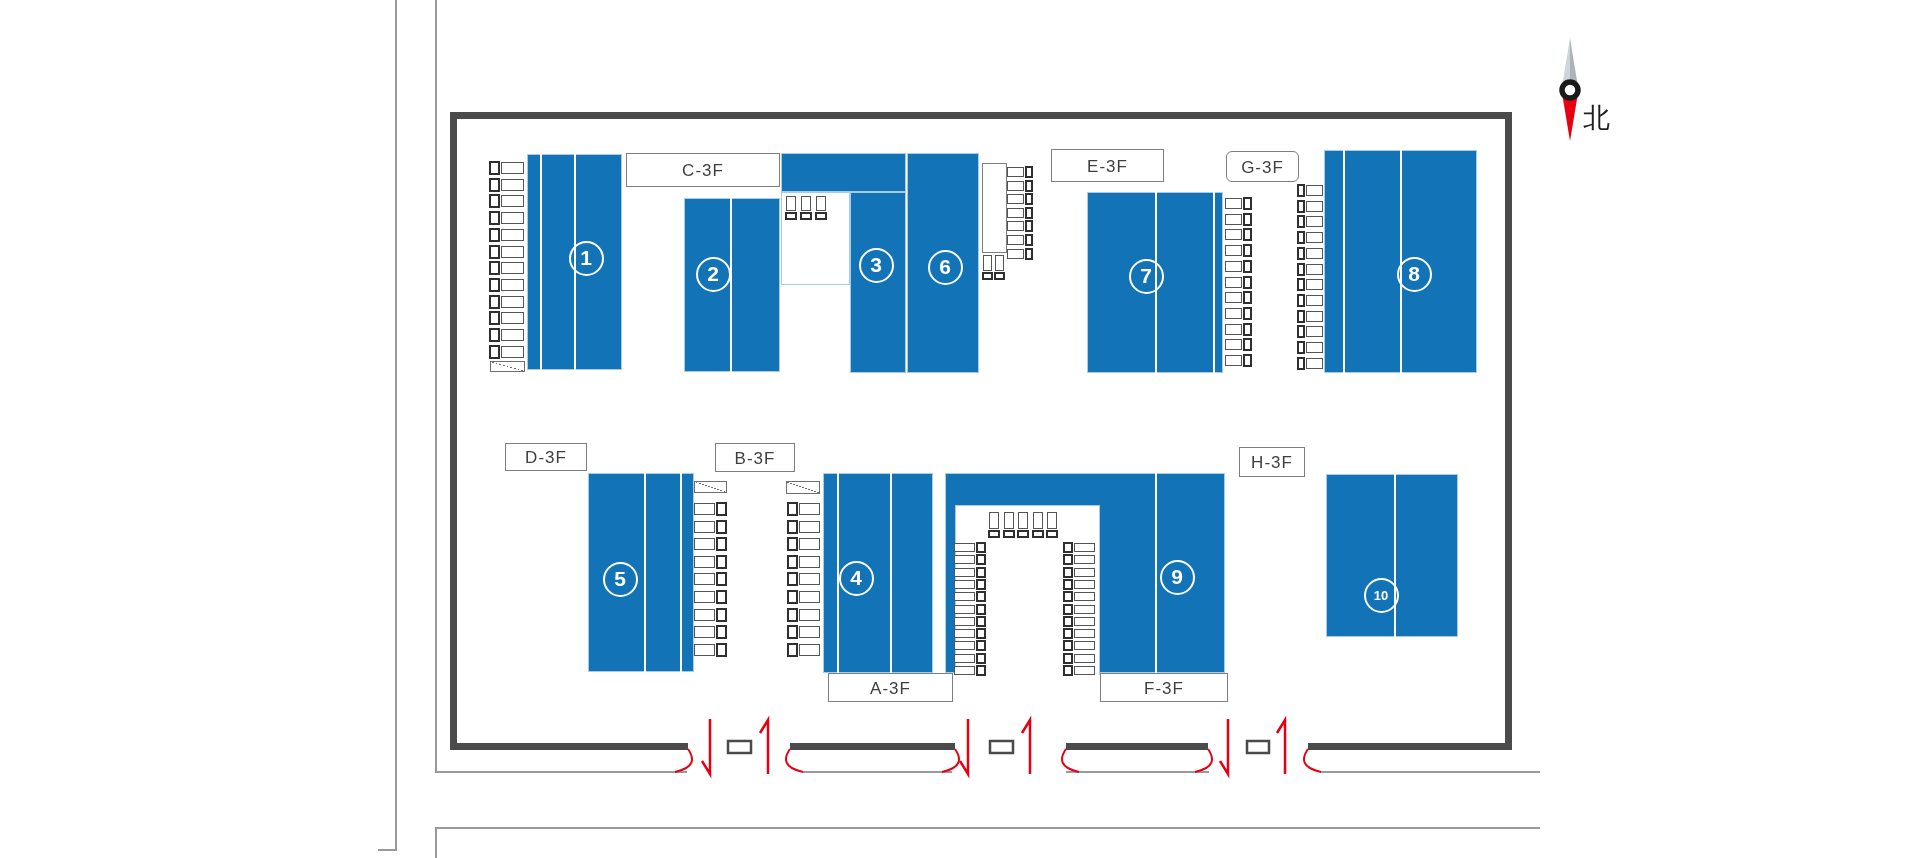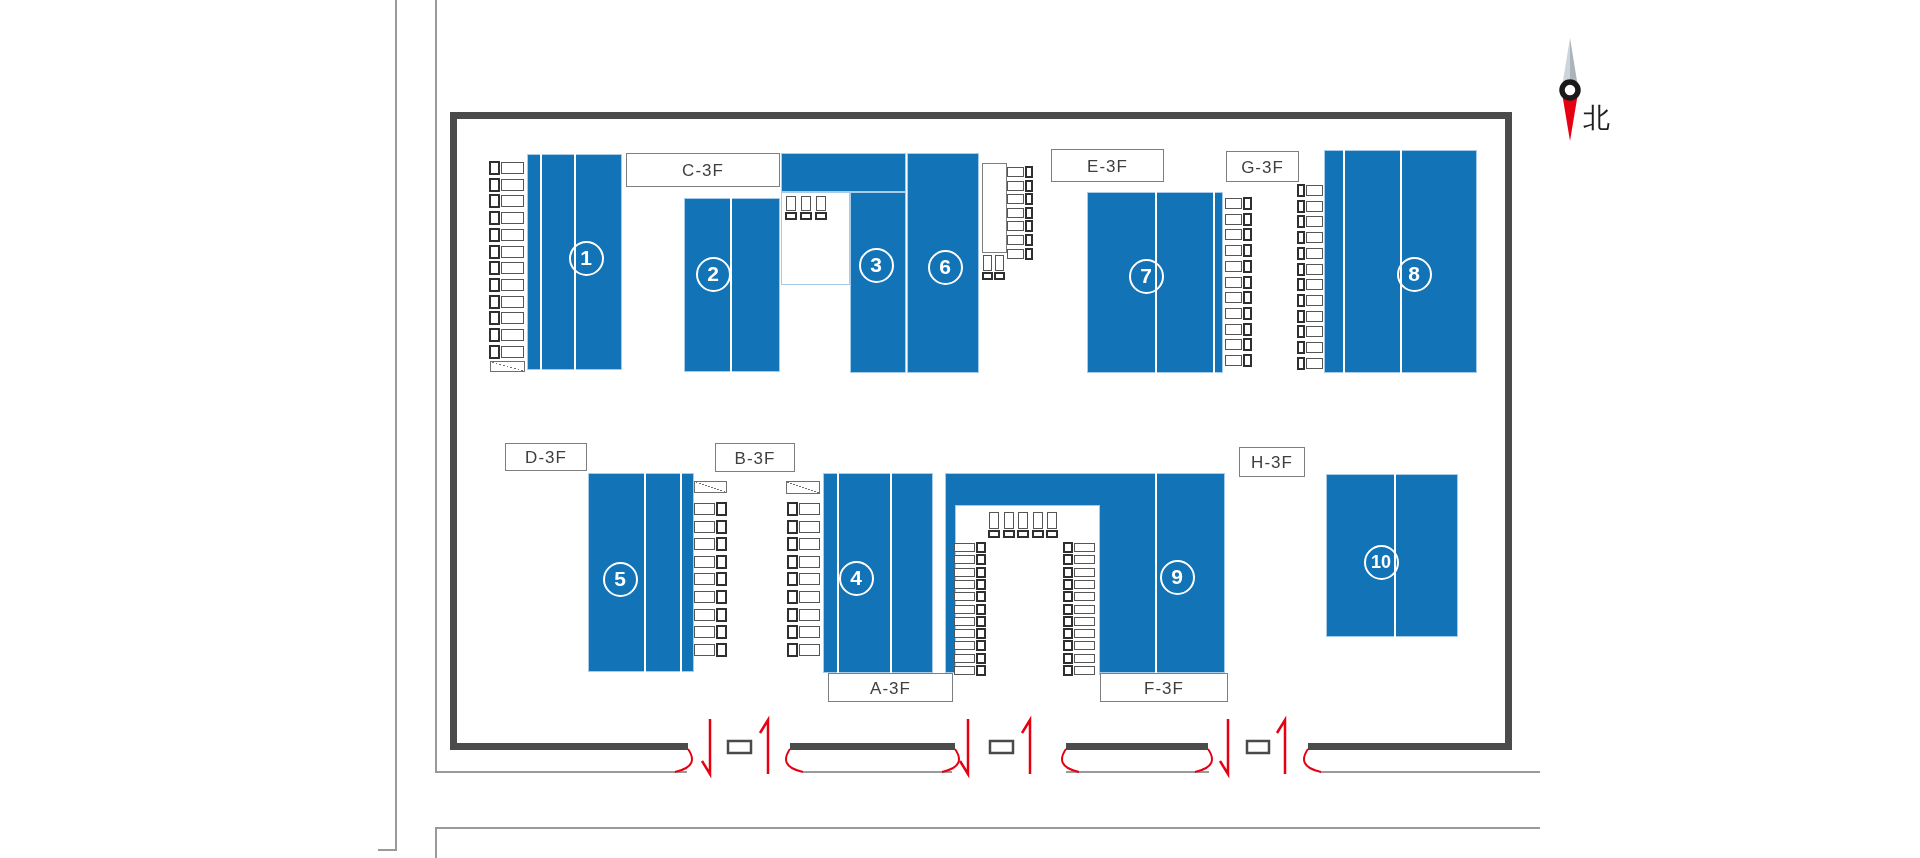--- a/index.html
+++ b/index.html
@@ -84,7 +84,7 @@
     <div class="abs dock-office" style="left: 982px; top: 163px; width: 25px; height: 90px;"></div>
     <div class="abs labelbox" style="left: 626px; top: 153px; width: 154px; height: 34px; line-height: 34px;">C-3F</div>
     <div class="abs labelbox" style="left: 1051px; top: 149px; width: 113px; height: 33px; line-height: 33px;">E-3F</div>
-    <div class="abs labelbox" style="left: 1226px; top: 151px; width: 73px; height: 31px; line-height: 31px;">G-3F</div>
+    <div class="abs labelbox" style="left: 1226px; top: 151px; width: 73px; height: 31px; line-height: 31px; border-radius: 6px;">G-3F</div>
     <div class="abs labelbox" style="left: 505px; top: 443px; width: 82px; height: 28px; line-height: 28px;">D-3F</div>
     <div class="abs labelbox" style="left: 715px; top: 443px; width: 80px; height: 29px; line-height: 29px;">B-3F</div>
     <div class="abs labelbox" style="left: 1239px; top: 447px; width: 66px; height: 30px; line-height: 30px;">H-3F</div>

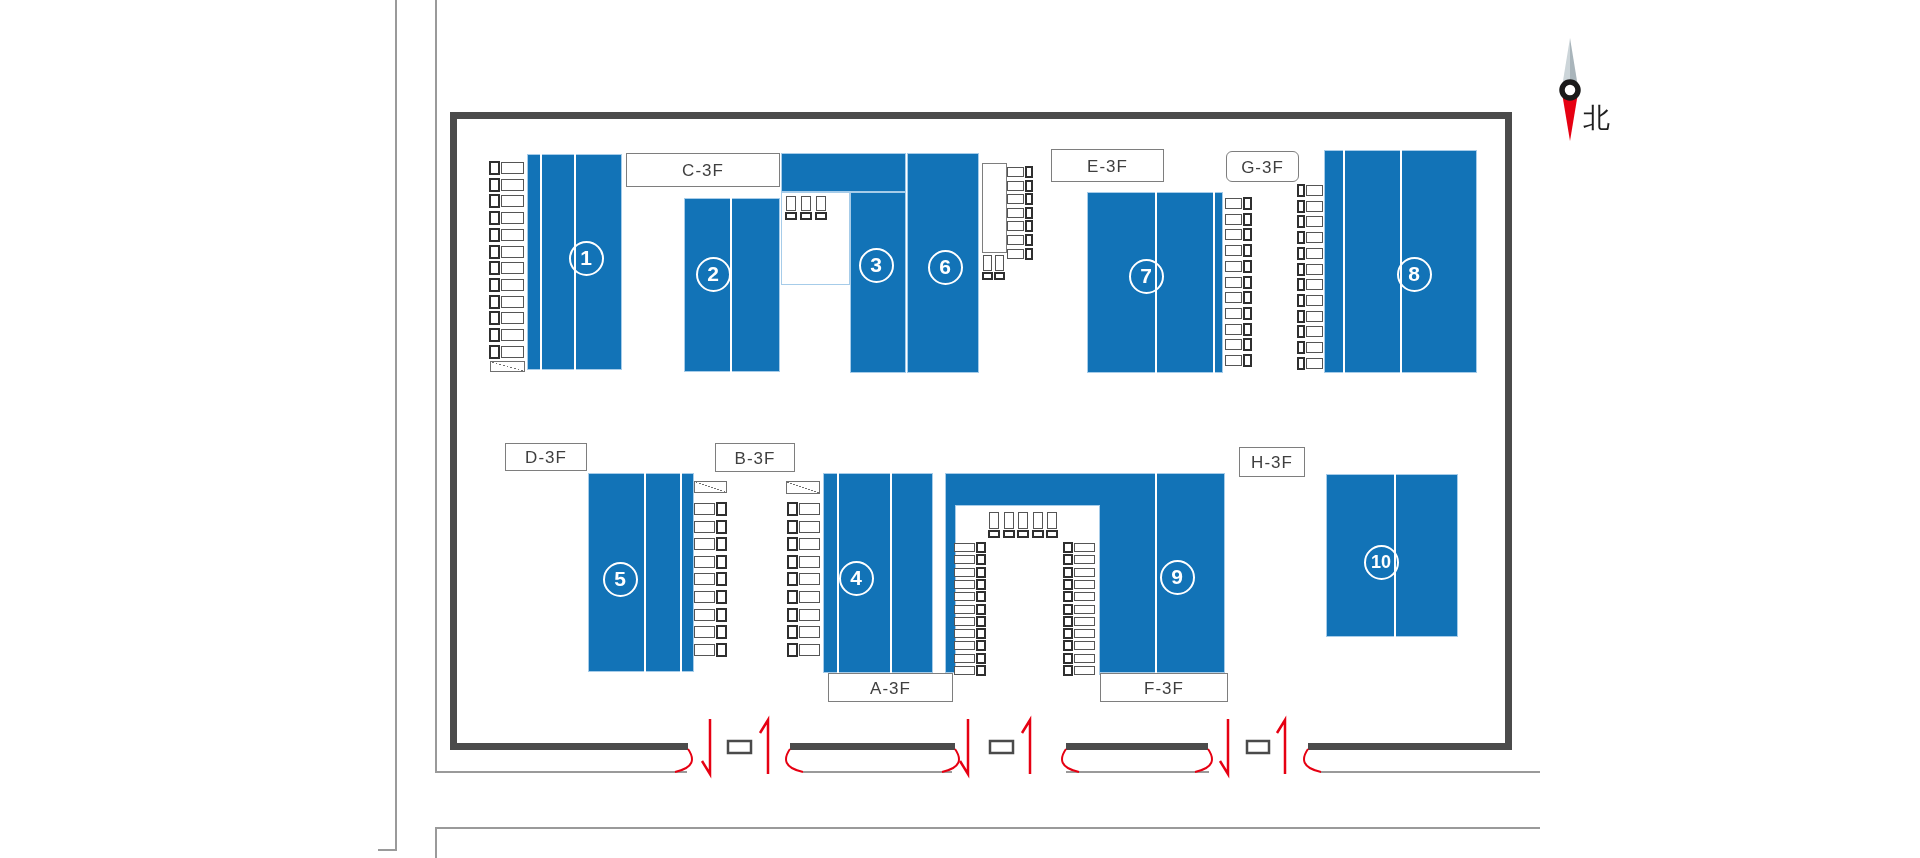--- a/index.html
+++ b/index.html
@@ -80,7 +80,7 @@
     <div class="abs badge" style="left: 1159.5px; top: 559.5px; width: 35px; height: 35px;">9</div>
     <div class="abs block" style="left: 1326px; top: 474px; width: 132px; height: 163px;"></div>
     <div class="abs block-line" style="left: 1394px; top: 474px; width: 2px; height: 163px;"></div>
-    <div class="abs badge" style="left: 1363.5px; top: 545px; width: 35px; height: 35px; font-size: 18px;">10</div>
+    <div class="abs badge" style="left: 1363.5px; top: 578px; width: 35px; height: 35px; font-size: 13px;">10</div>
     <div class="abs dock-office" style="left: 982px; top: 163px; width: 25px; height: 90px;"></div>
     <div class="abs labelbox" style="left: 626px; top: 153px; width: 154px; height: 34px; line-height: 34px;">C-3F</div>
     <div class="abs labelbox" style="left: 1051px; top: 149px; width: 113px; height: 33px; line-height: 33px;">E-3F</div>

